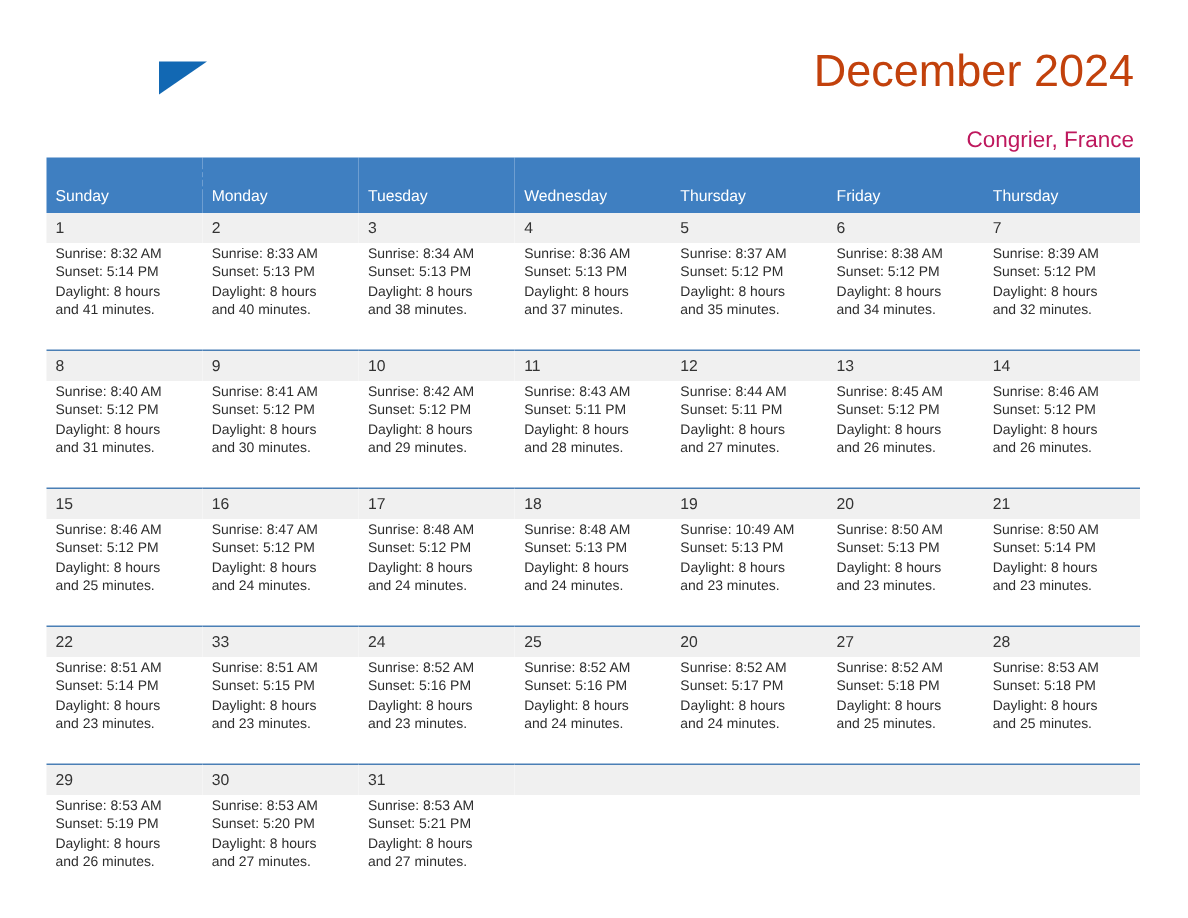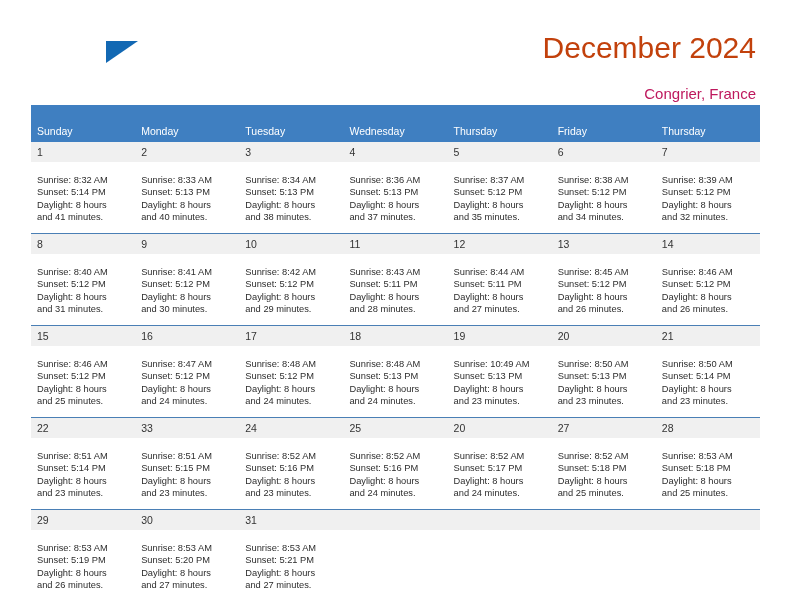--- a/index.html
+++ b/index.html
@@ -95,7 +95,7 @@
   }
   .cell.empty .daynum{background:#f0f0f0;}
   .lines{
-    padding:12px 0 0 6px;
+    padding:1px 0 0 6px;
   }
   .lines div{
     font-size:9.3px;

